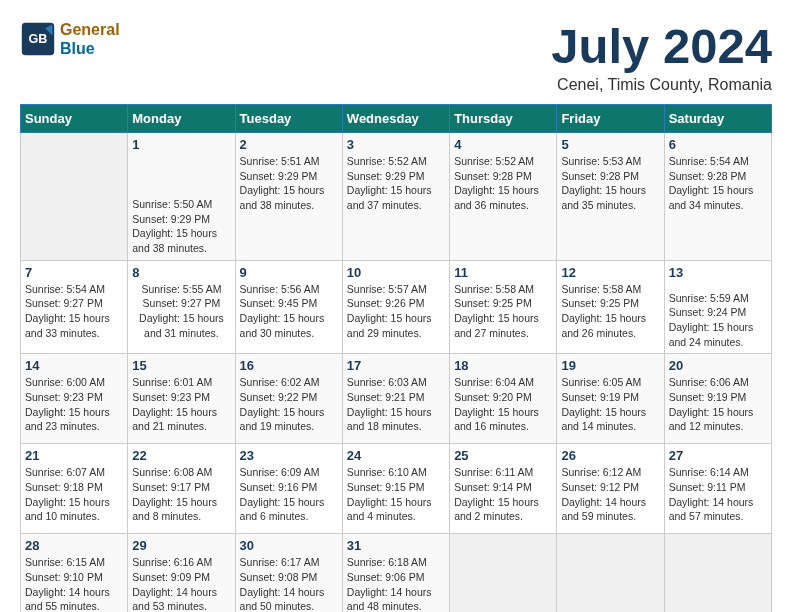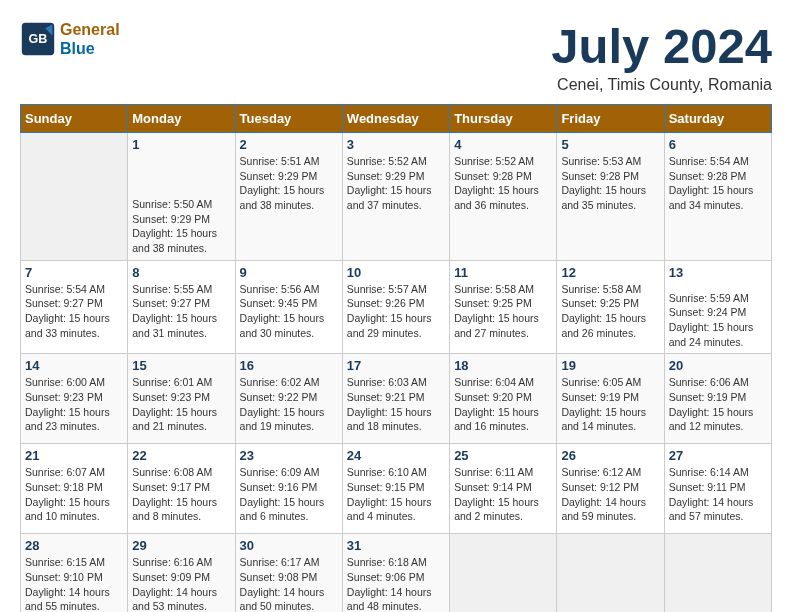--- a/index.html
+++ b/index.html
@@ -45,7 +45,7 @@
       font-size: 11px;
     }
     thead tr th {
-      background-color: #a16207;
+      background-color: #0f766e;
       color: #fff;
       padding: 6px 4px;
       text-align: left;

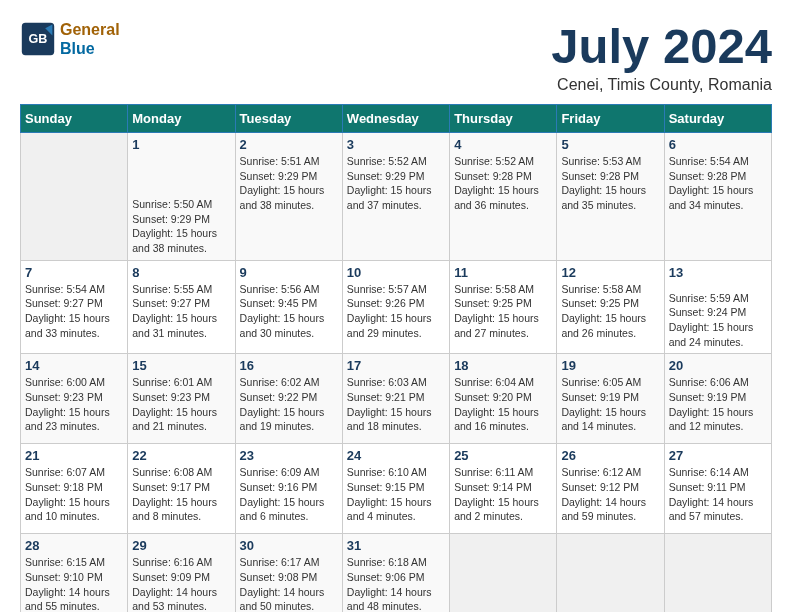--- a/index.html
+++ b/index.html
@@ -170,7 +170,7 @@
         </td>
         <td>
           <div class="day-number">8</div>
-          <div class="day-info" style="white-space: pre-line;">Sunrise: 5:55 AM
+          <div class="day-info" style="white-space: pre-line; text-align: center;">Sunrise: 5:55 AM
 Sunset: 9:27 PM
 Daylight: 15 hours
 and 31 minutes.</div>

